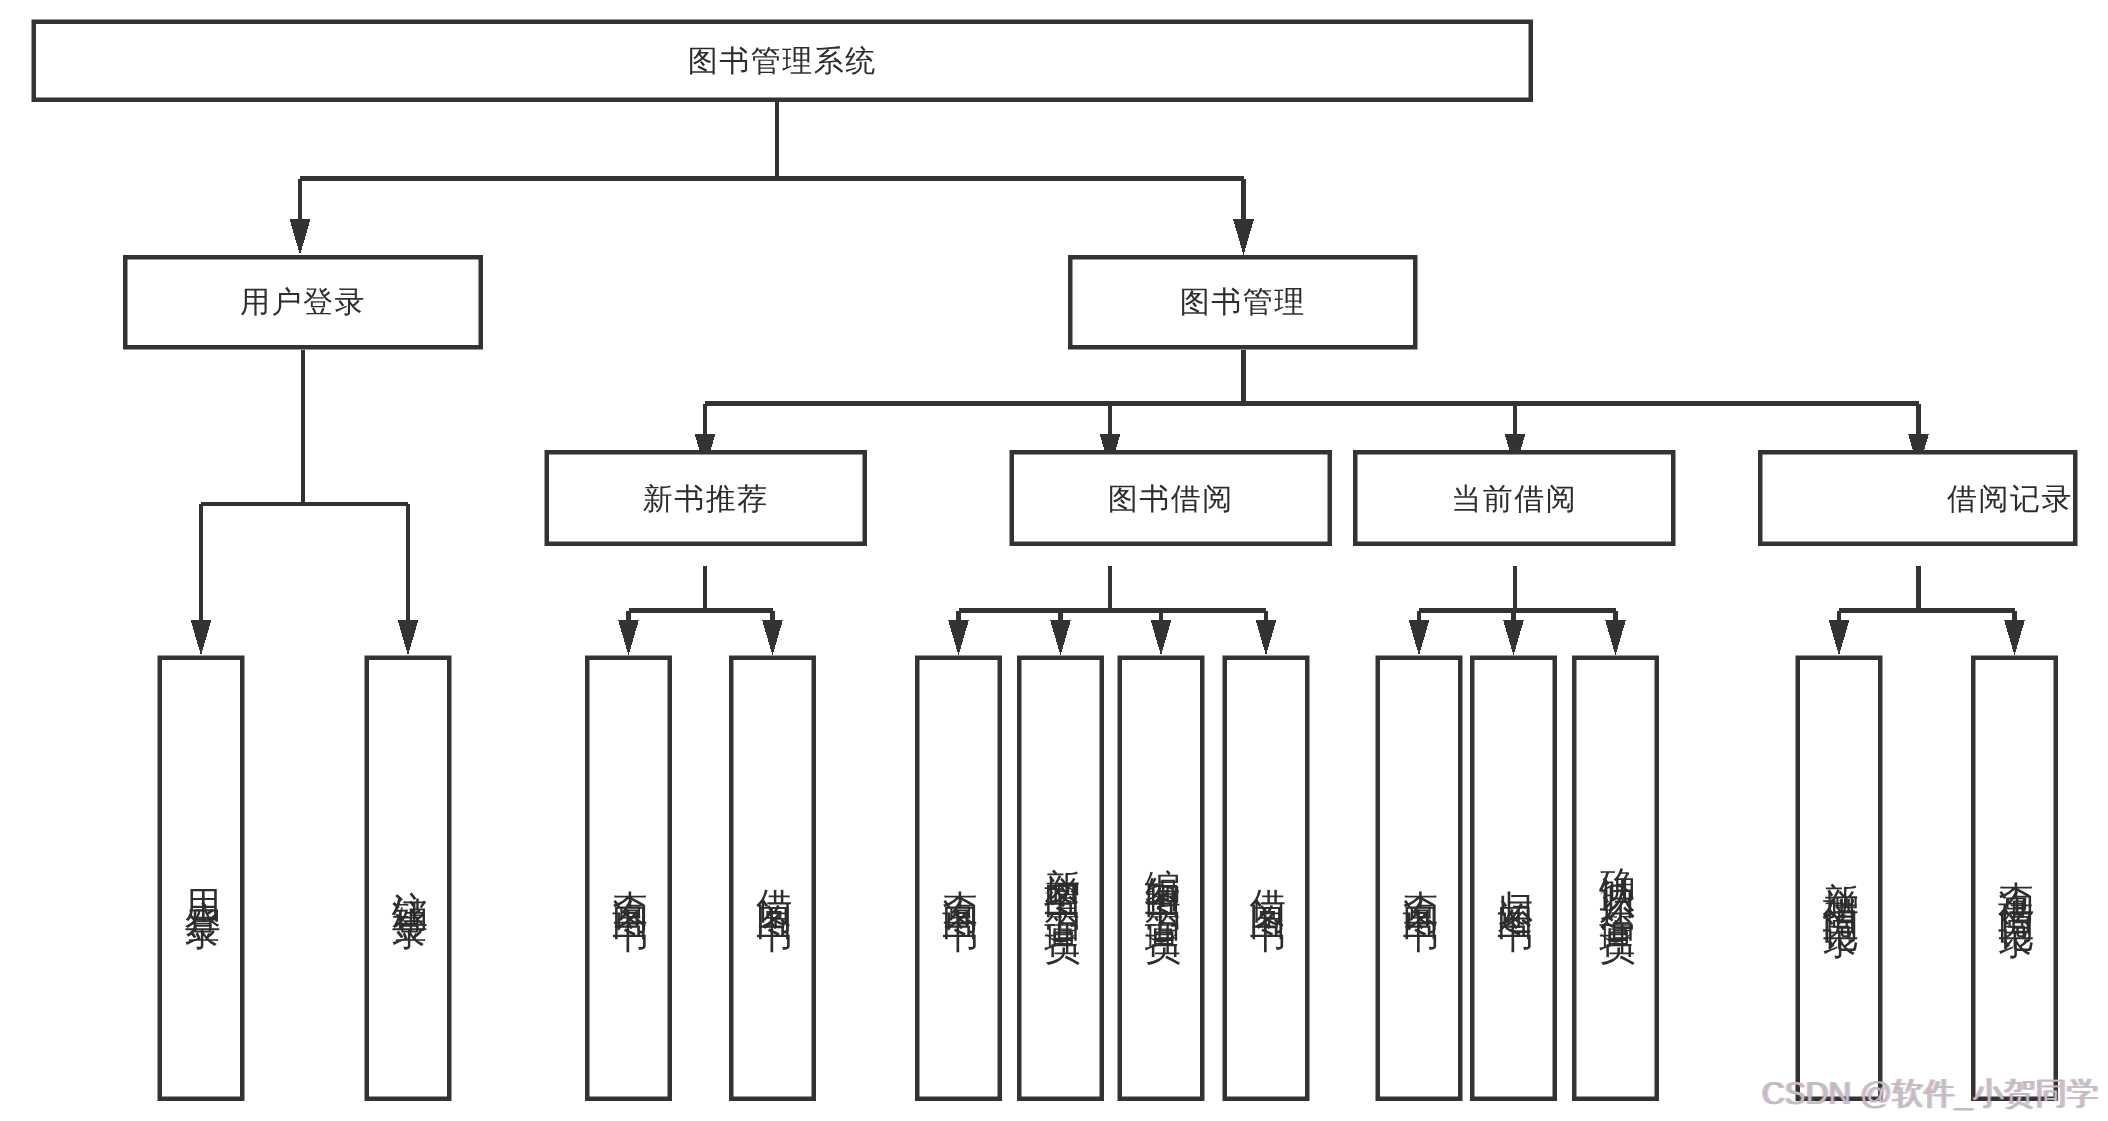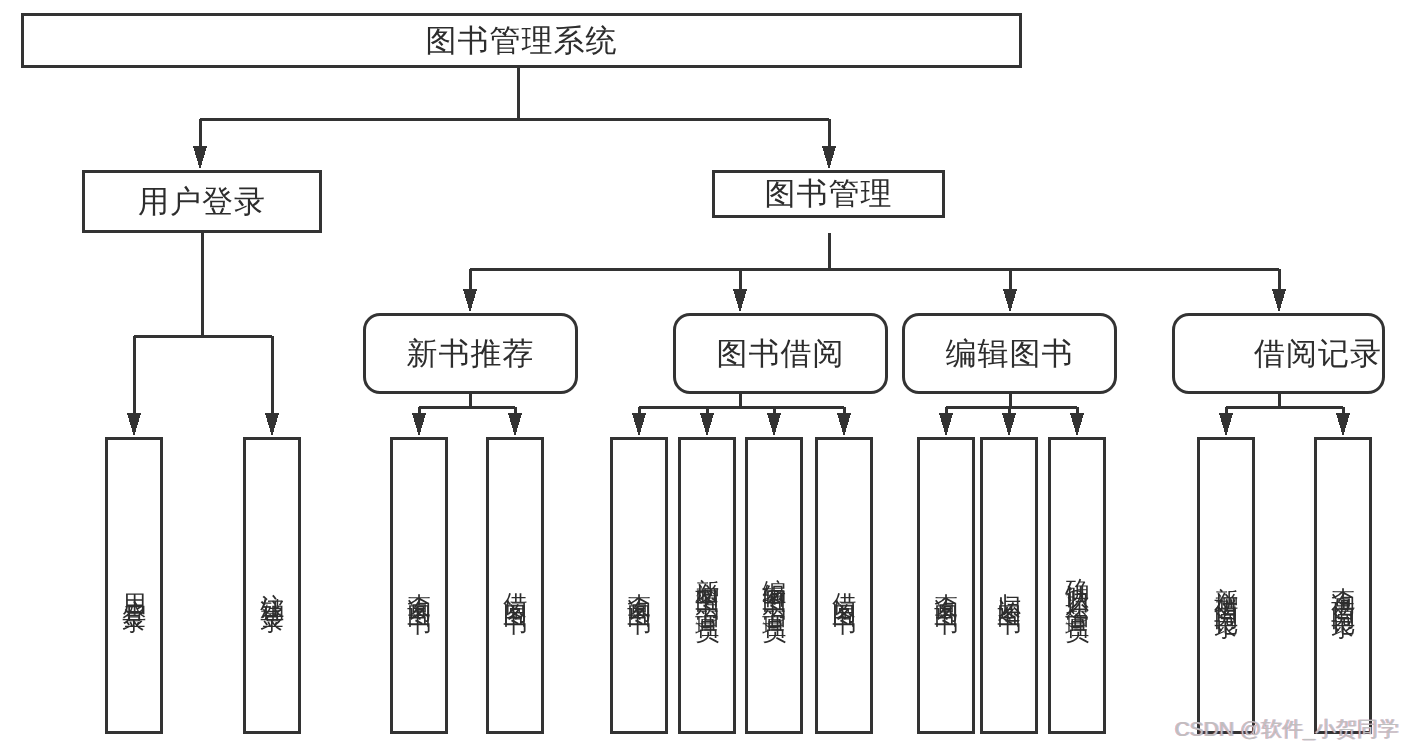--- a/index.html
+++ b/index.html
@@ -30,7 +30,7 @@
     z-index:2;
   }
   .hlabel{
-    font-size:31px;
+    font-size:20px;
     letter-spacing:1px;
     white-space:nowrap;
   }

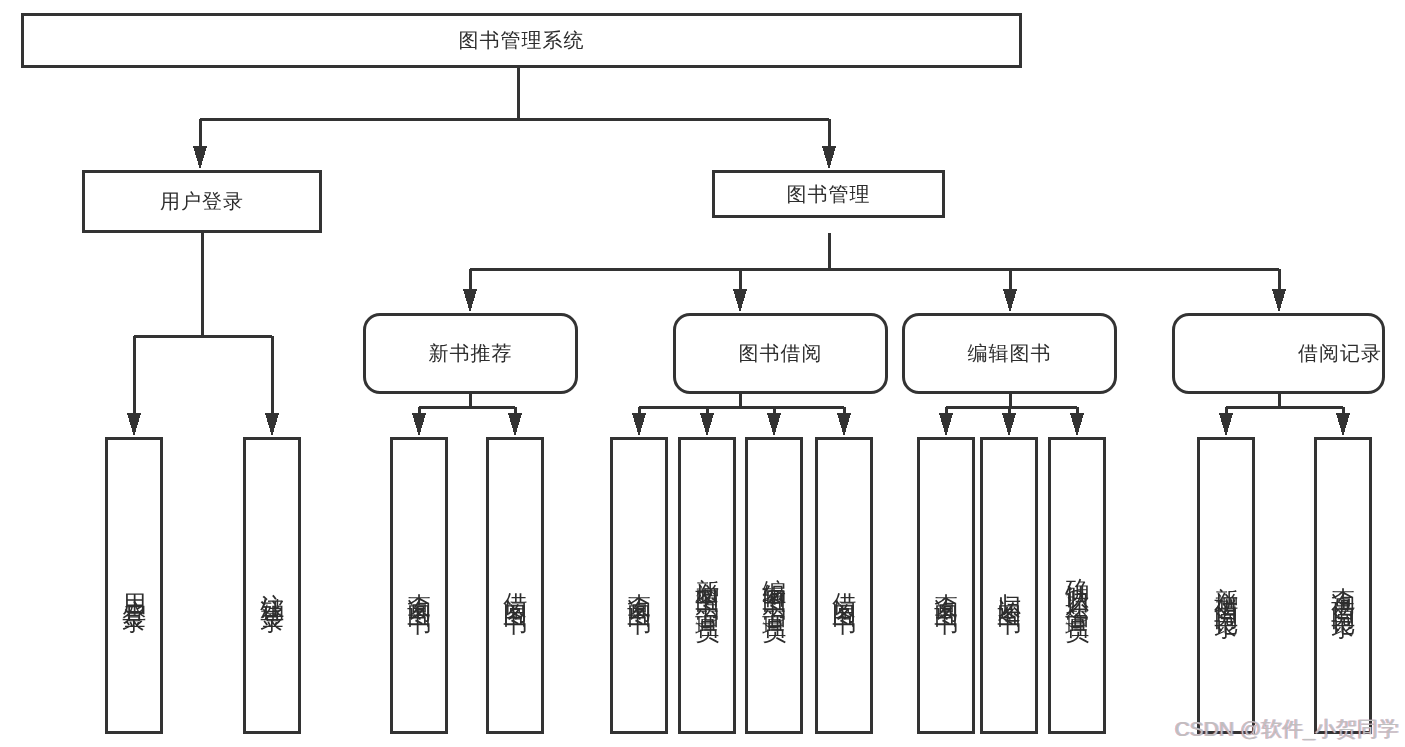--- a/index.html
+++ b/index.html
@@ -46,7 +46,7 @@
   .n-root{left:21px;top:13px;width:1001px;height:55px;}
   
   .n-userlogin{left:82px;top:170px;width:240px;height:63px;}
-  .n-bookmgmt{left:712px;top:170px;width:233px;height:48px;}
+  .n-bookmgmt{left:712px;top:170px;width:233px;height:63px;}
   
   .n-l3{top:313px;height:81px;border-radius:17px;}
   .n-newbook{left:363px;width:215px;}

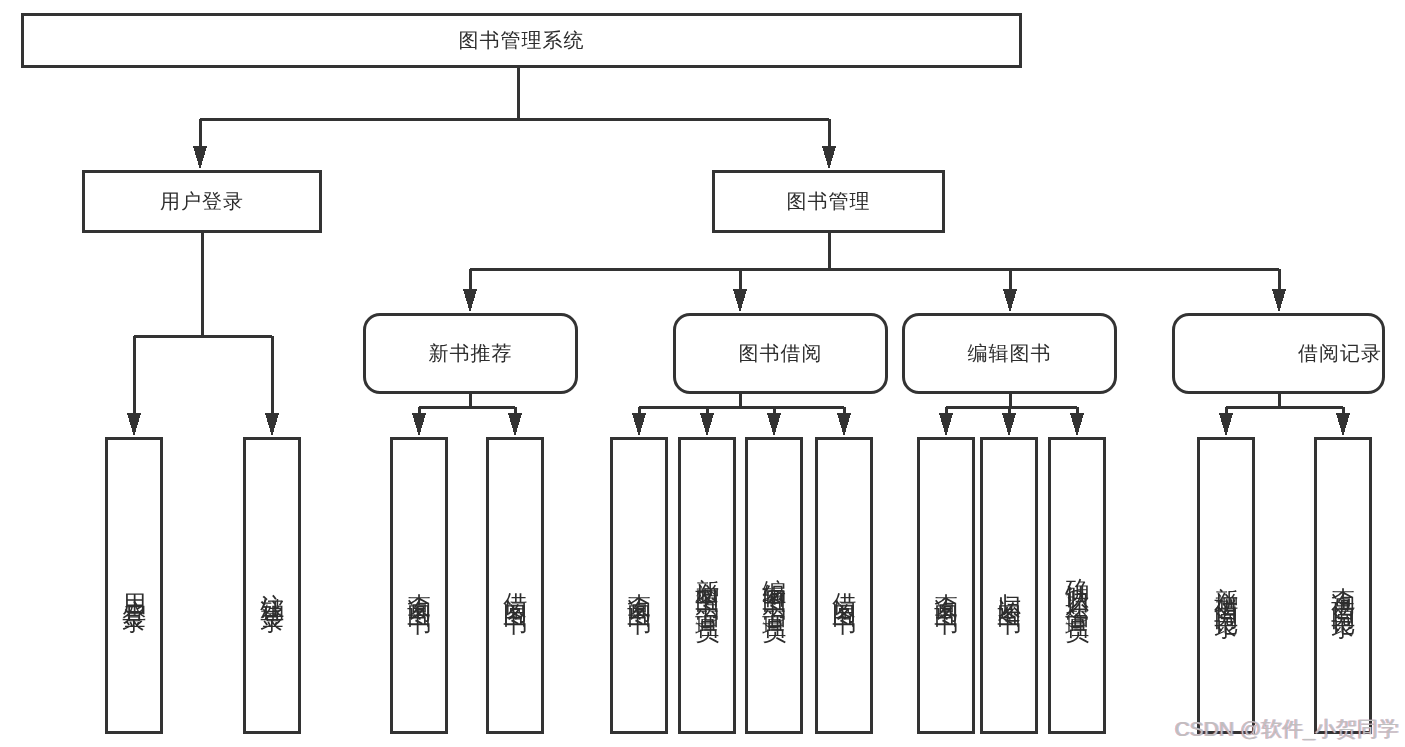--- a/index.html
+++ b/index.html
@@ -48,7 +48,7 @@
   .n-userlogin{left:82px;top:170px;width:240px;height:63px;}
   .n-bookmgmt{left:712px;top:170px;width:233px;height:63px;}
   
-  .n-l3{top:313px;height:81px;border-radius:17px;}
+  .n-l3{top:300px;height:64px;}
   .n-newbook{left:363px;width:215px;}
   .n-borrowmod{left:633px;width:215px;margin-left:40px;}
   .n-current{left:902px;width:215px;}

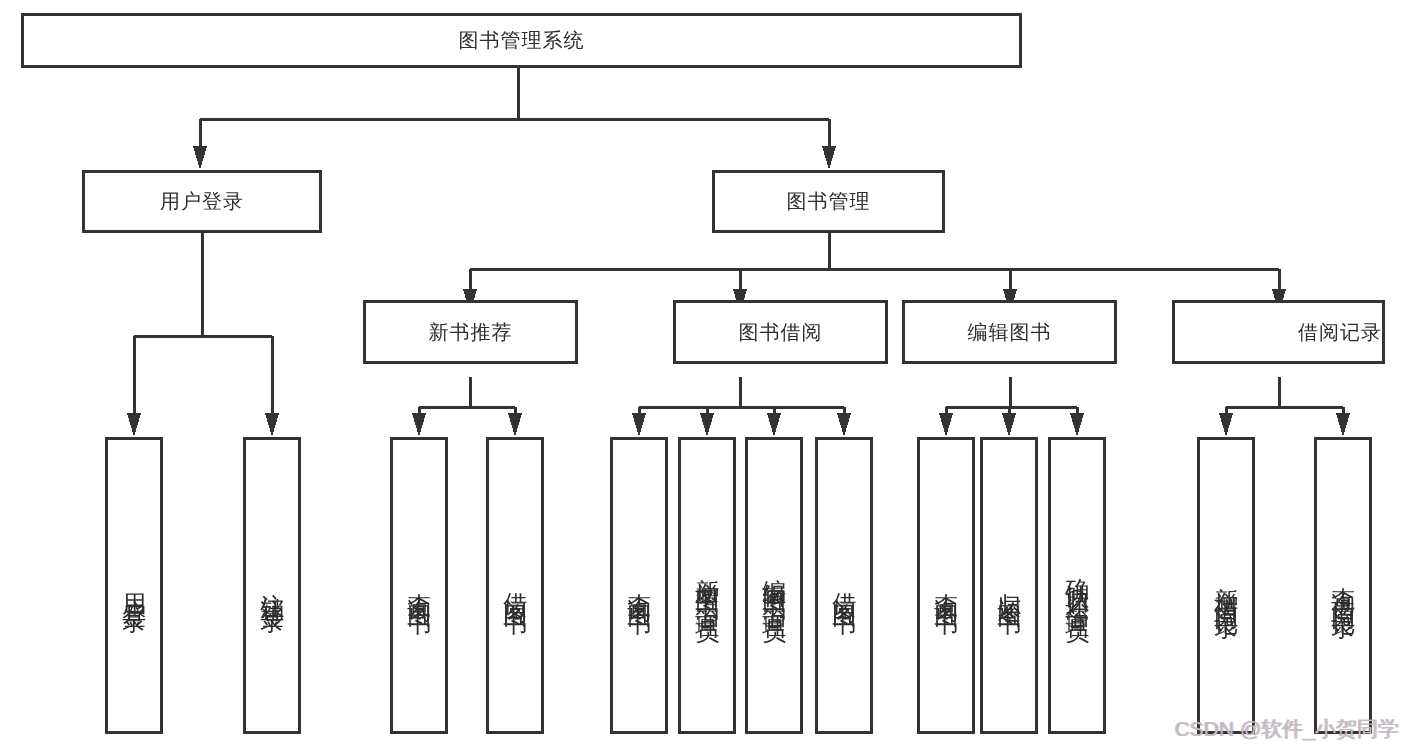--- a/index.html
+++ b/index.html
@@ -154,7 +154,7 @@
     <span class="hlabel">图书借阅</span>
   </div>
   <div class="node n-l3 n-current">
-    <span class="hlabel">编辑图书</span>
+    <span class="hlabel">当前借阅</span>
   </div>
   <div class="node n-l3 n-records">
     <span class="hlabel">借阅记录</span>

